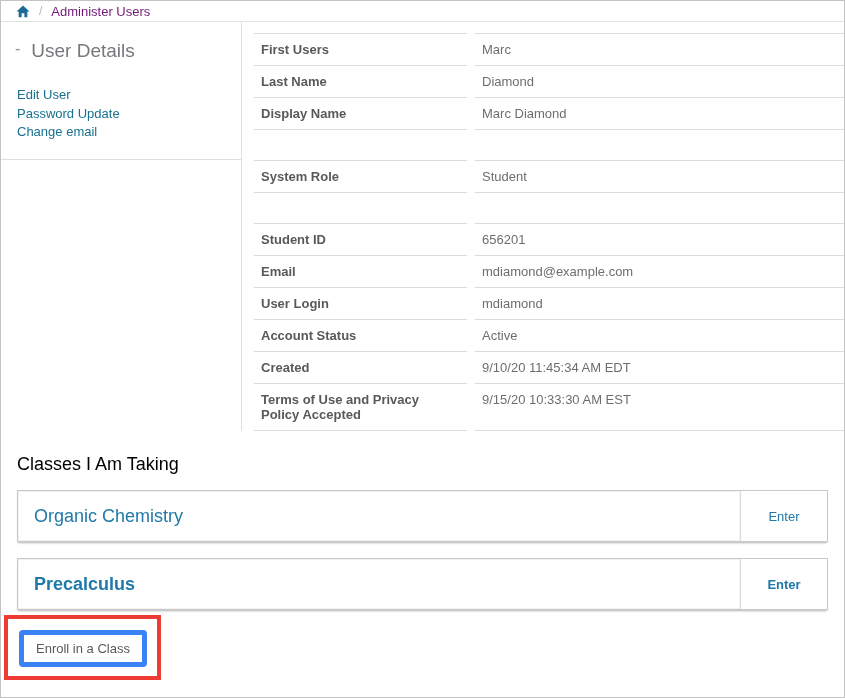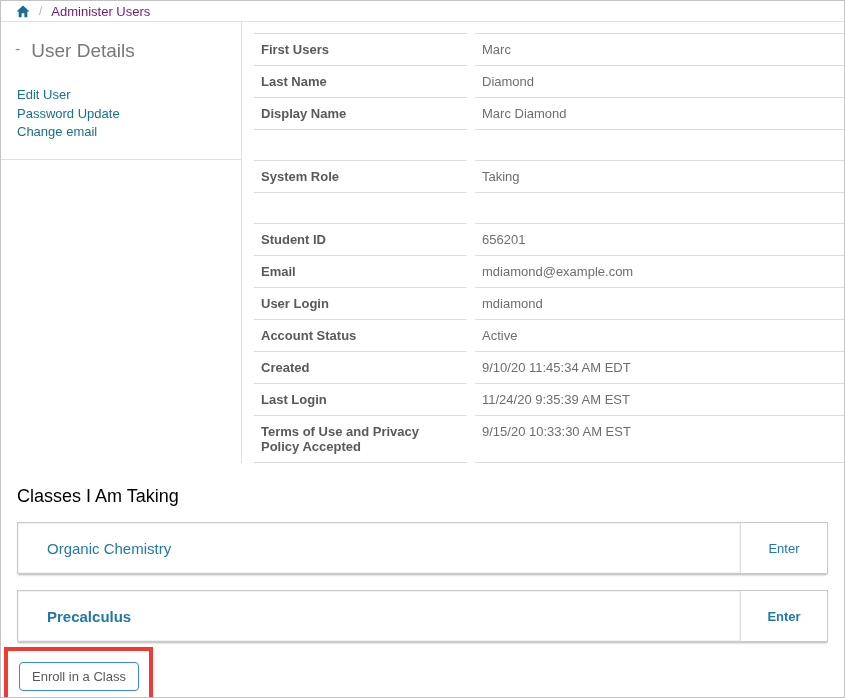--- a/index.html
+++ b/index.html
@@ -225,7 +225,7 @@
 
   <tr>
     <th>System Role</th>
-    <td>Taking</td>
+    <td>Student</td>
   </tr>
 
   <tr class="blank">

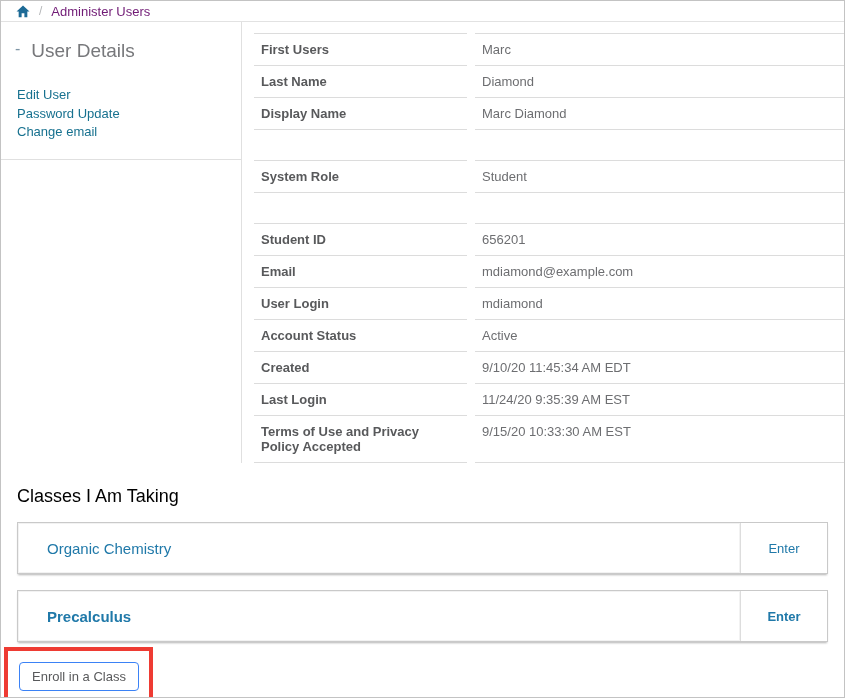--- a/index.html
+++ b/index.html
@@ -258,10 +258,6 @@
     <td>9/10/20 11:45:34 AM EDT</td>
   </tr>
 
-  <tr>
-    <th>Last Login</th>
-    <td>11/24/20 9:35:39 AM EST</td>
-  </tr>
 
   <tr>
     <th>Terms of Use and Privacy Policy Accepted</th>

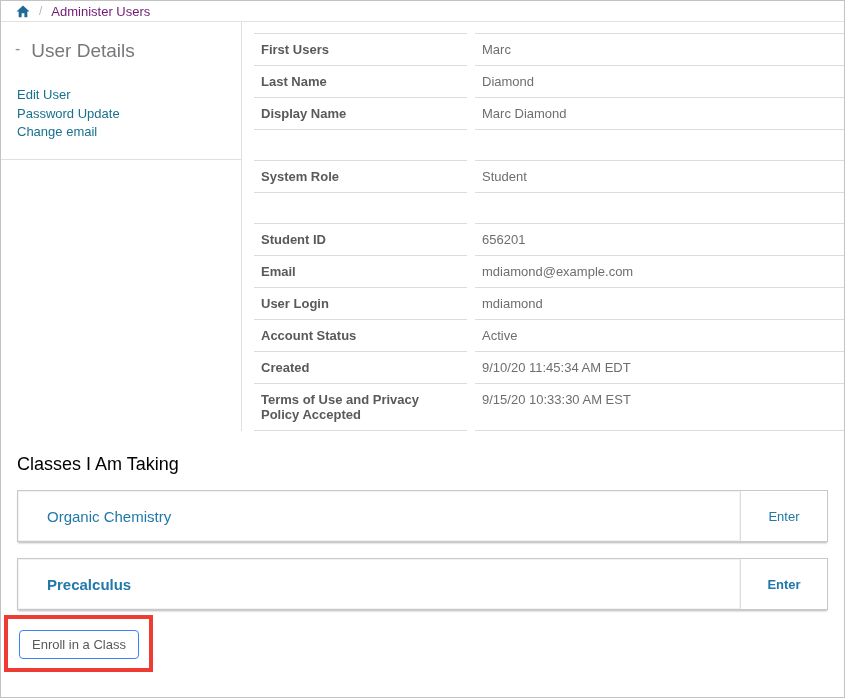--- a/index.html
+++ b/index.html
@@ -130,10 +130,9 @@
   }
   .class-name-cell a {
     color: var(--class-link-color, #2079a9);
-    font-size: 15px;
+    font-size: 18px;
     text-decoration: none;
     cursor: pointer;
-    margin-left: 13px;
   }
   .class-enter-cell {
     flex: 0 0 86px;

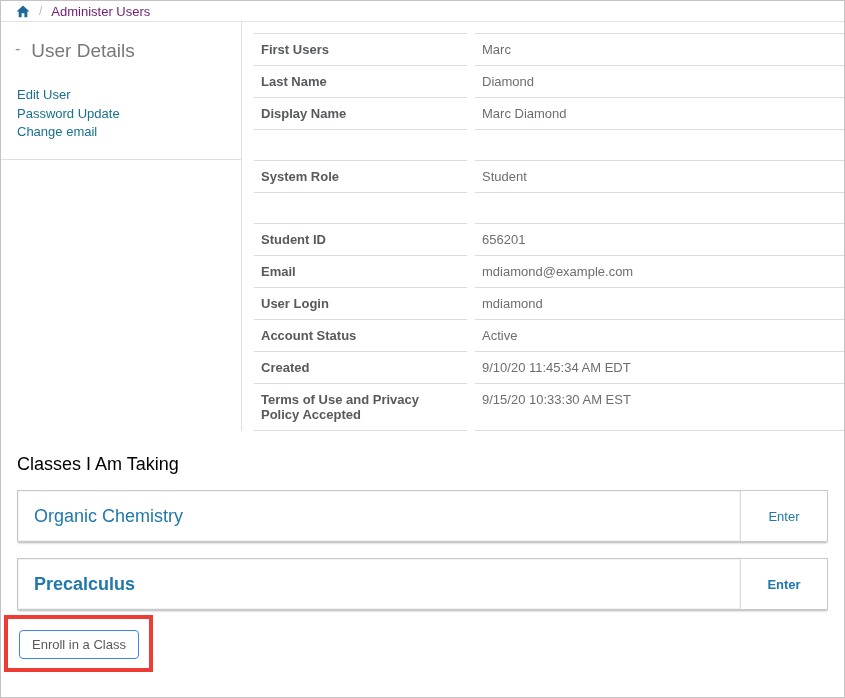--- a/index.html
+++ b/index.html
@@ -158,7 +158,7 @@
   }
   .enroll-button {
     background: #fff;
-    border: 1px solid #3b82f6;
+    border: 5px solid #3b82f6;
     border-radius: 4px;
     padding: 6px 12px;
     font-family: "Liberation Sans", sans-serif;

